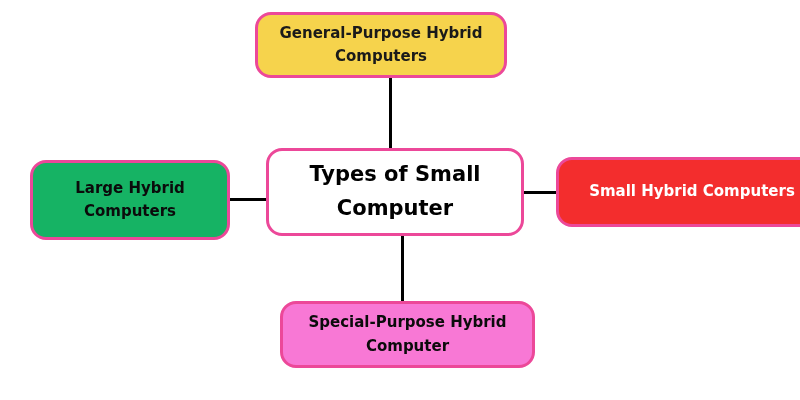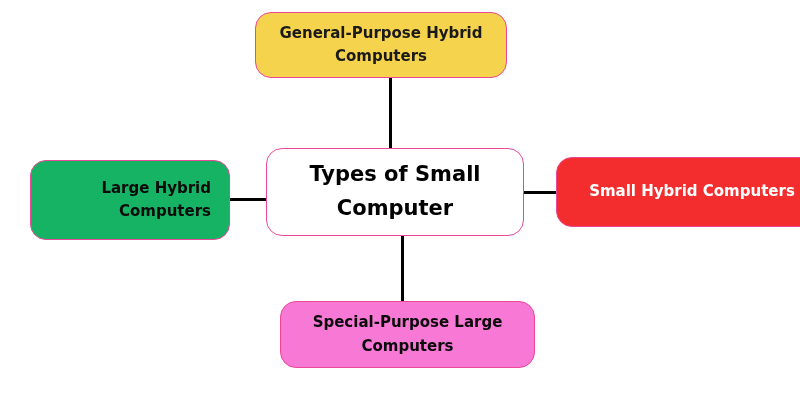--- a/index.html
+++ b/index.html
@@ -18,7 +18,7 @@
   .node {
     position: absolute;
     box-sizing: border-box;
-    border: 1px solid #ec4899;
+    border: 3px solid #ec4899;
     border-radius: 16px;
     display: flex;
     align-items: center;

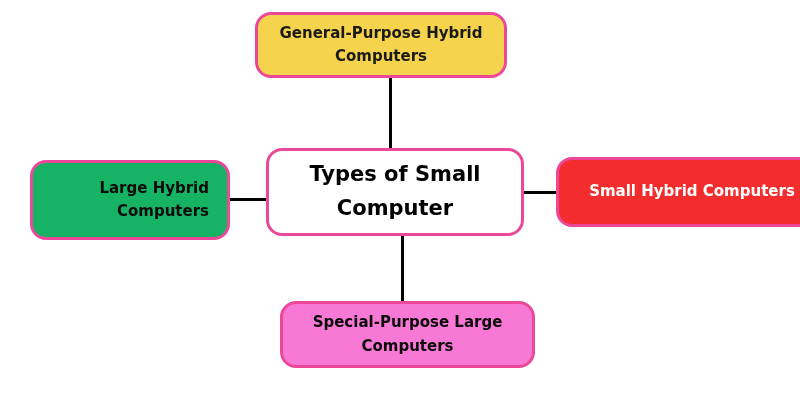--- a/index.html
+++ b/index.html
@@ -56,7 +56,7 @@
     <span>General-Purpose Hybrid Computers</span>
   </div>
 
-  <div class="node node-left" style="background-color: rgb(22, 179, 100); color: rgb(11, 11, 11); text-align: right;">
+  <div class="node node-left" style="background-color: rgb(22, 179, 100); color: rgb(11, 11, 11);">
     <span>Large Hybrid Computers</span>
   </div>
 

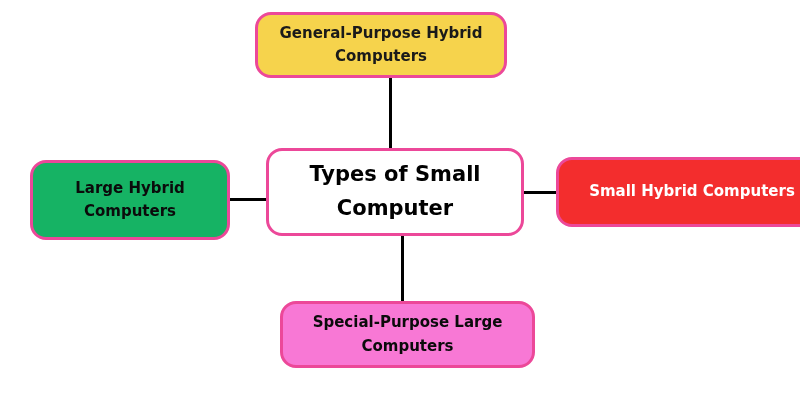--- a/index.html
+++ b/index.html
@@ -69,7 +69,7 @@
   </div>
 
   <div class="node node-bottom" style="background-color: rgb(248, 120, 213); color: rgb(11, 11, 11);">
-    <span>Special-Purpose Large Computers</span>
+    <span>Special-Purpose Hybrid Computer</span>
   </div>
 
 </div>

